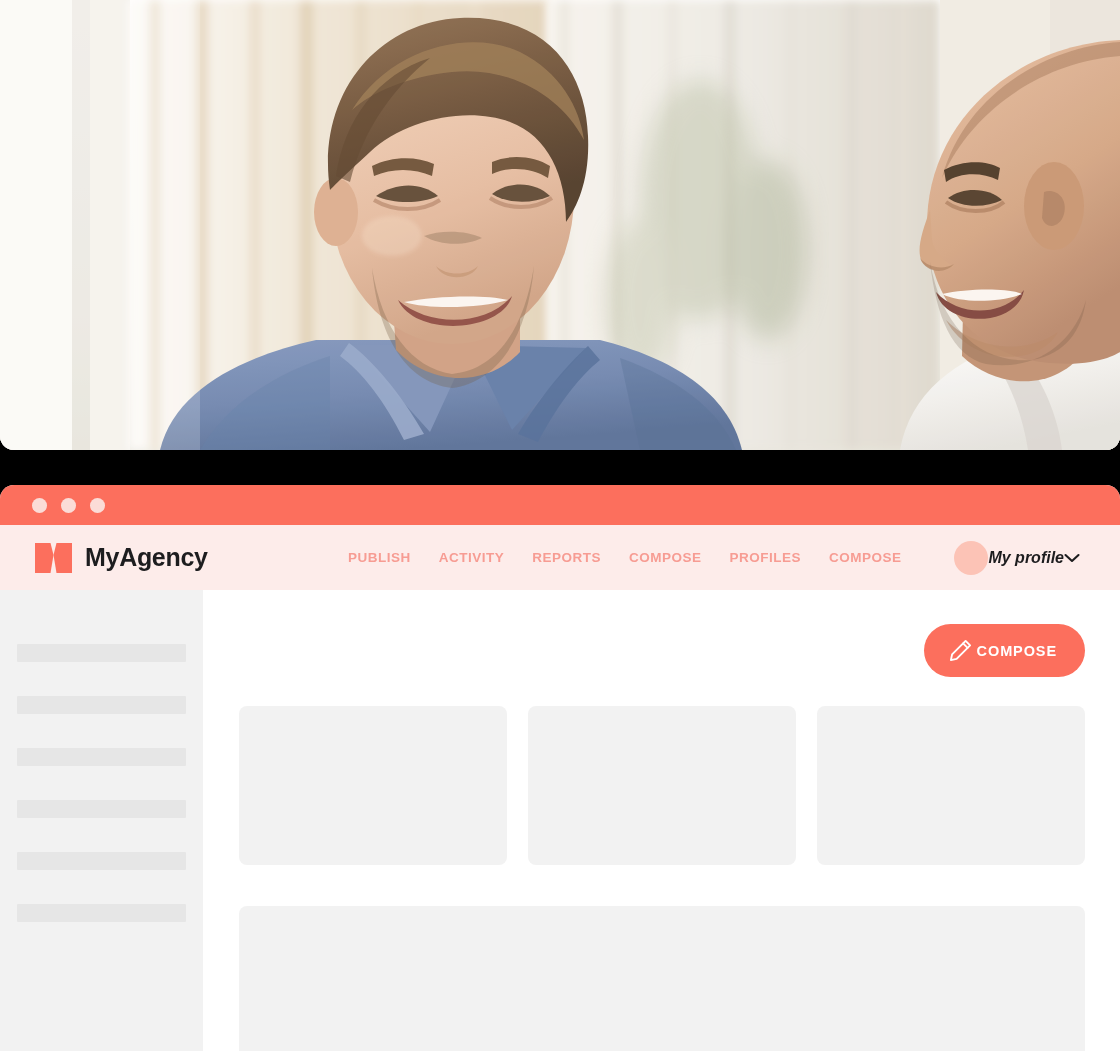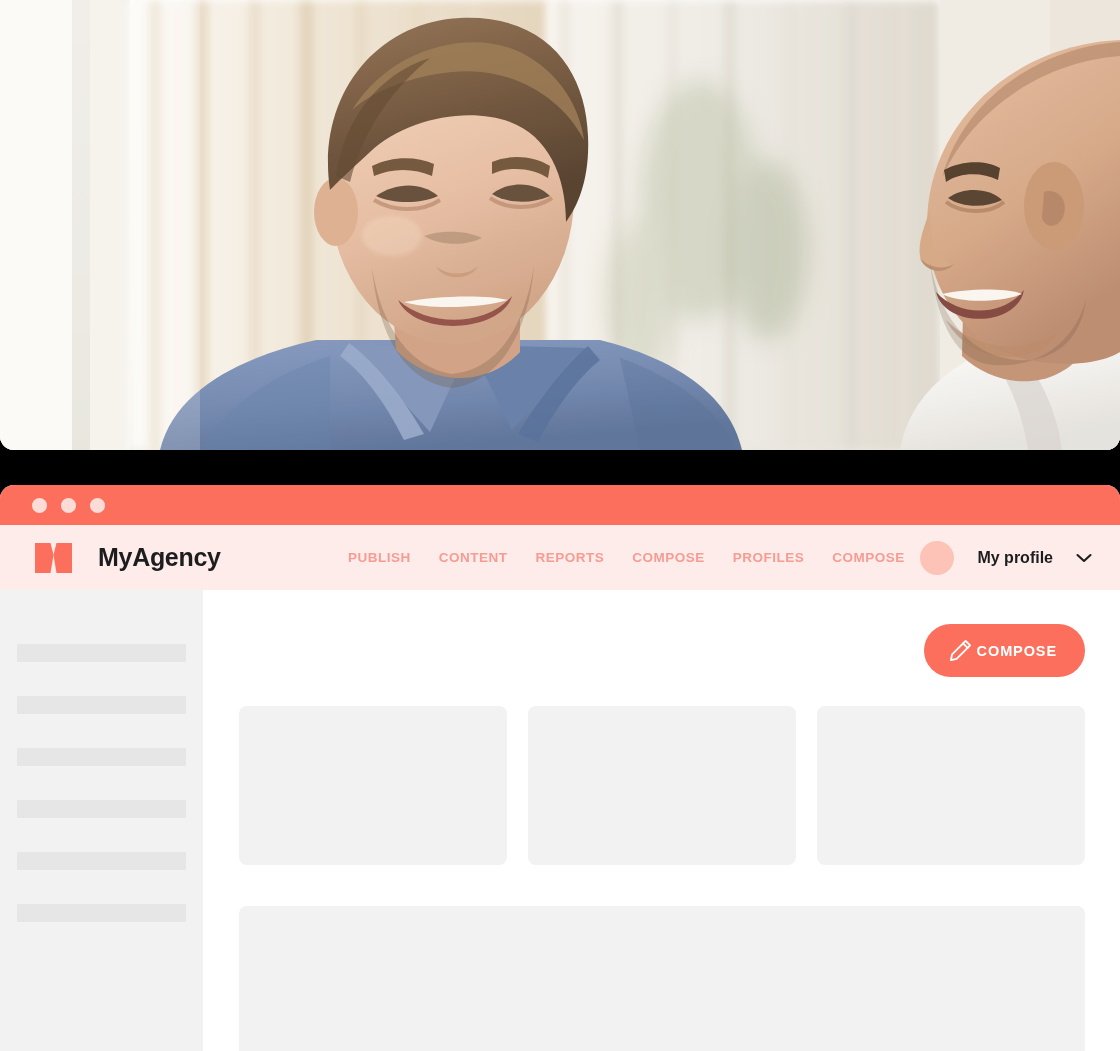--- a/index.html
+++ b/index.html
@@ -77,7 +77,7 @@
   .brand {
     display: flex;
     align-items: center;
-    gap: 26px;
+    gap: 13px;
     margin-left: 35px;
   }
   .brand-mark { width: 37px; height: 30px; display: block; }

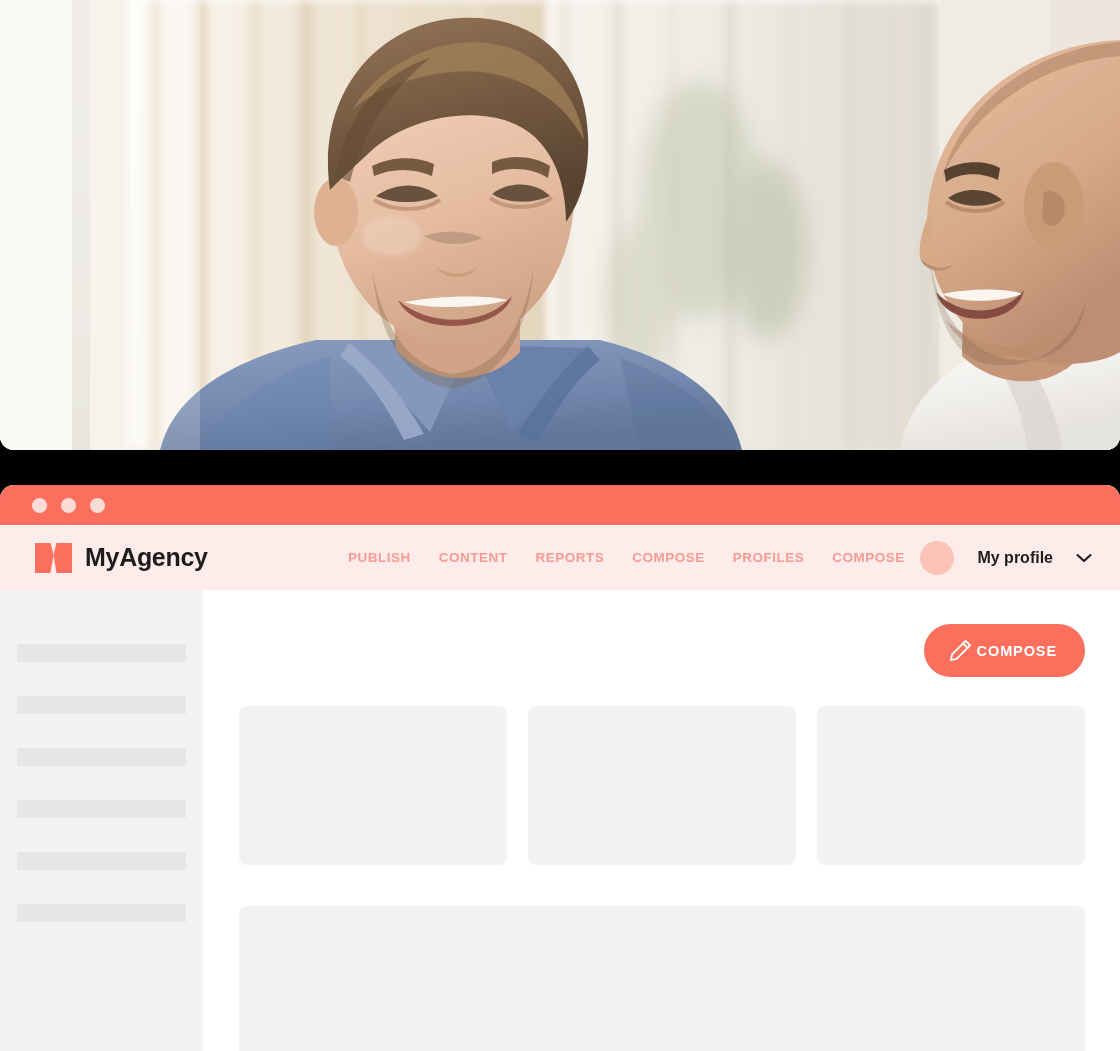--- a/index.html
+++ b/index.html
@@ -392,7 +392,7 @@
 
       <div class="nav-links">
         <span class="nav-link">PUBLISH</span>
-        <span class="nav-link">CONTENT</span>
+        <span class="nav-link">ACTIVITY</span>
         <span class="nav-link">REPORTS</span>
         <span class="nav-link">COMPOSE</span>
         <span class="nav-link">PROFILES</span>

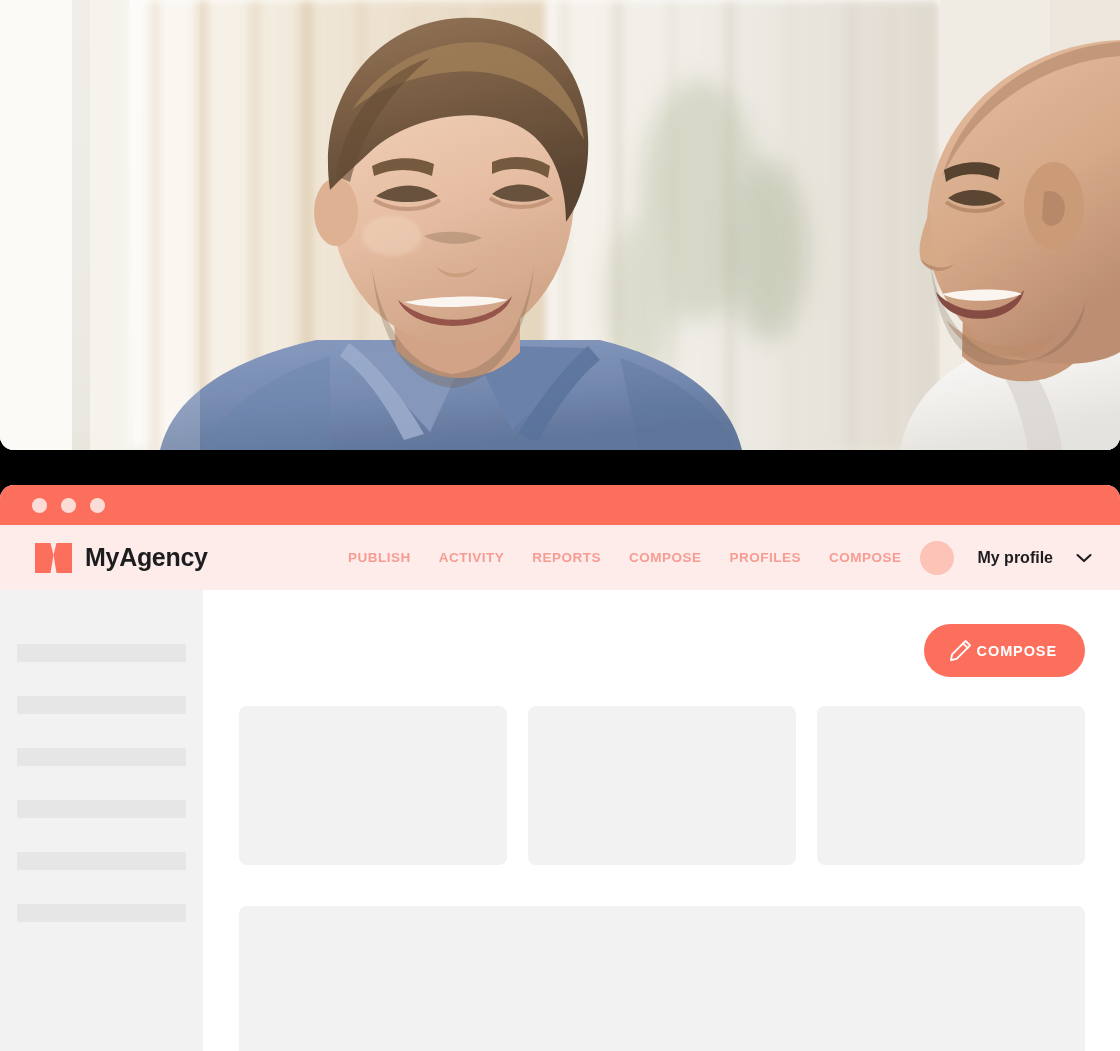--- a/index.html
+++ b/index.html
@@ -107,11 +107,12 @@
 
   .profile-area {
     position: absolute;
-    right: 28px;
-    display: flex;
-    align-items: center;
-    gap: 23px;
+    right: 40px;
+    display: flex;
+    align-items: center;
+    gap: 0;
     cursor: pointer;
+    font-style: italic;
   }
   .avatar {
     width: 34px;

